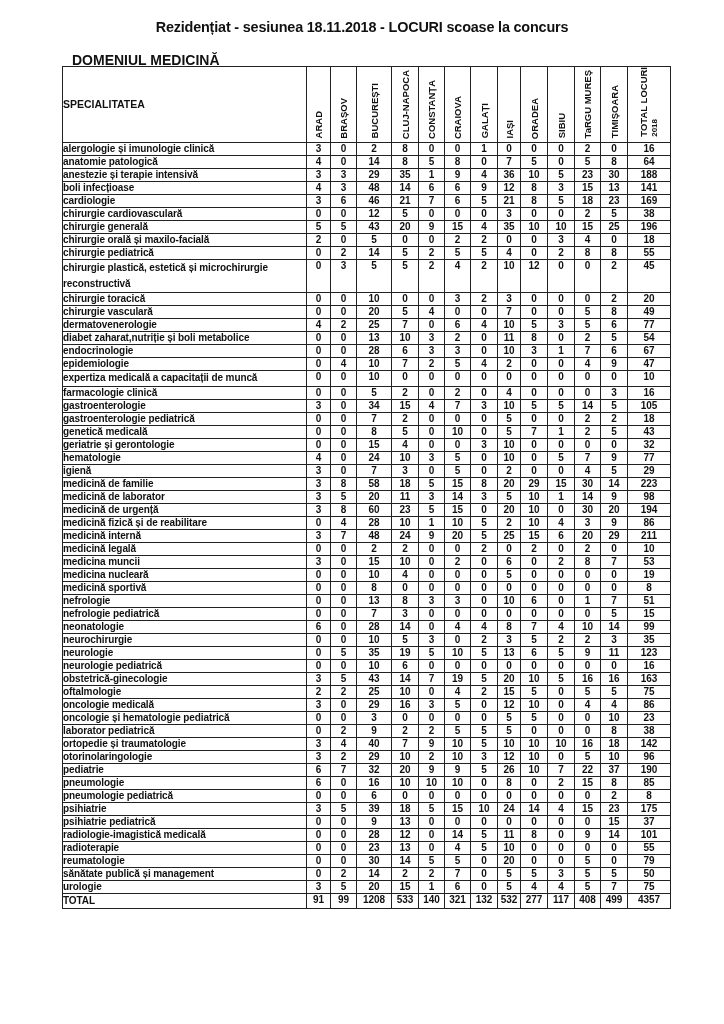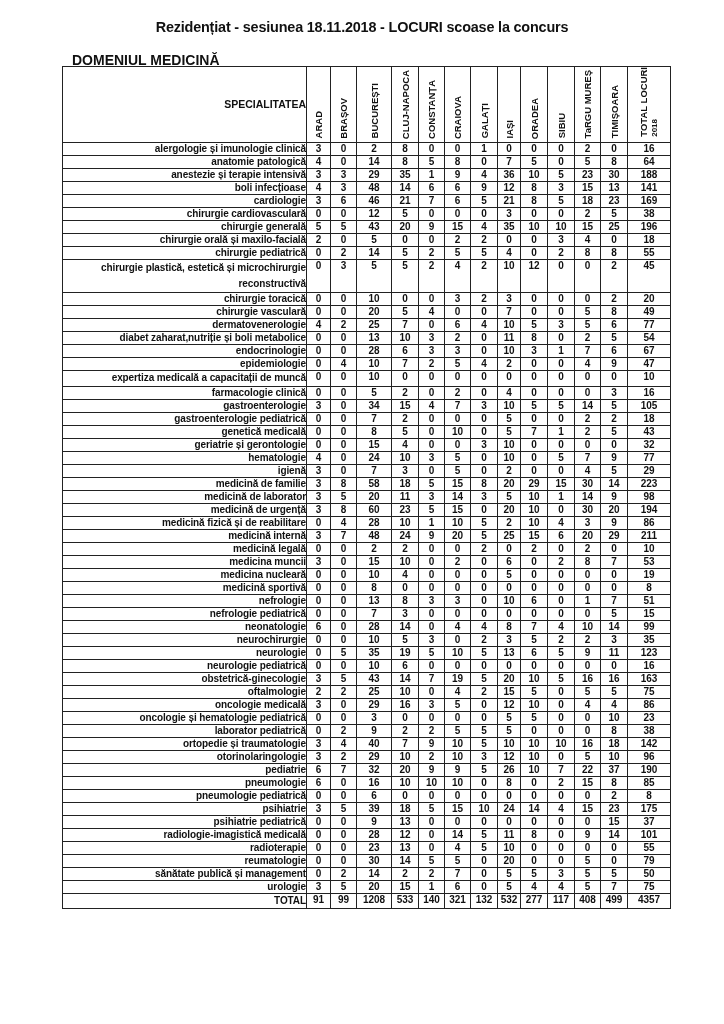--- a/index.html
+++ b/index.html
@@ -14,7 +14,7 @@
                border: 1.6px solid #111; }
   table.grid td, table.grid th { border: 1px solid #222; padding: 0; }
   th { font-size: 9.5px; font-weight: bold; }
-  th.spec { height: 74px; text-align: right; vertical-align: middle; font-size: 10.5px; }
+  th.spec { height: 74px; text-align: left; vertical-align: middle; font-size: 10.5px; }
   th.city { vertical-align: bottom; height: 74px; position: relative; }
   th.city .v { display: block; writing-mode: vertical-rl; transform: rotate(180deg);
                white-space: nowrap; margin: 0 auto 3px auto; font-size: 9.5px; line-height: 11px; }

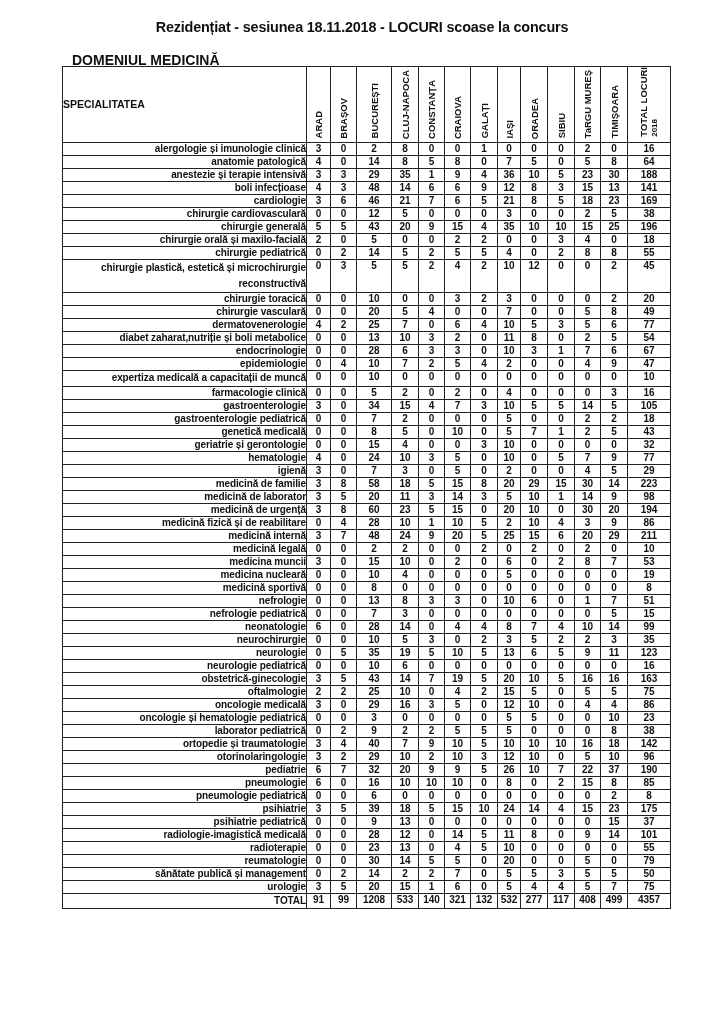--- a/index.html
+++ b/index.html
@@ -20,7 +20,7 @@
                white-space: nowrap; margin: 0 auto 3px auto; font-size: 9.5px; line-height: 11px; }
   td { font-size: 10px; line-height: 12px; height: 12px; }
   td.name { padding-left: 2px; font-weight: bold; letter-spacing: -0.1px;
-            white-space: nowrap; overflow: hidden; text-align: right; }
+            white-space: nowrap; overflow: hidden; }
   td.name.wrap { white-space: normal; line-height: 16px; }
   td.num { text-align: center; font-weight: bold; font-family: "Liberation Sans Narrow", "Liberation Sans", sans-serif;
            font-stretch: condensed; vertical-align: top; }

